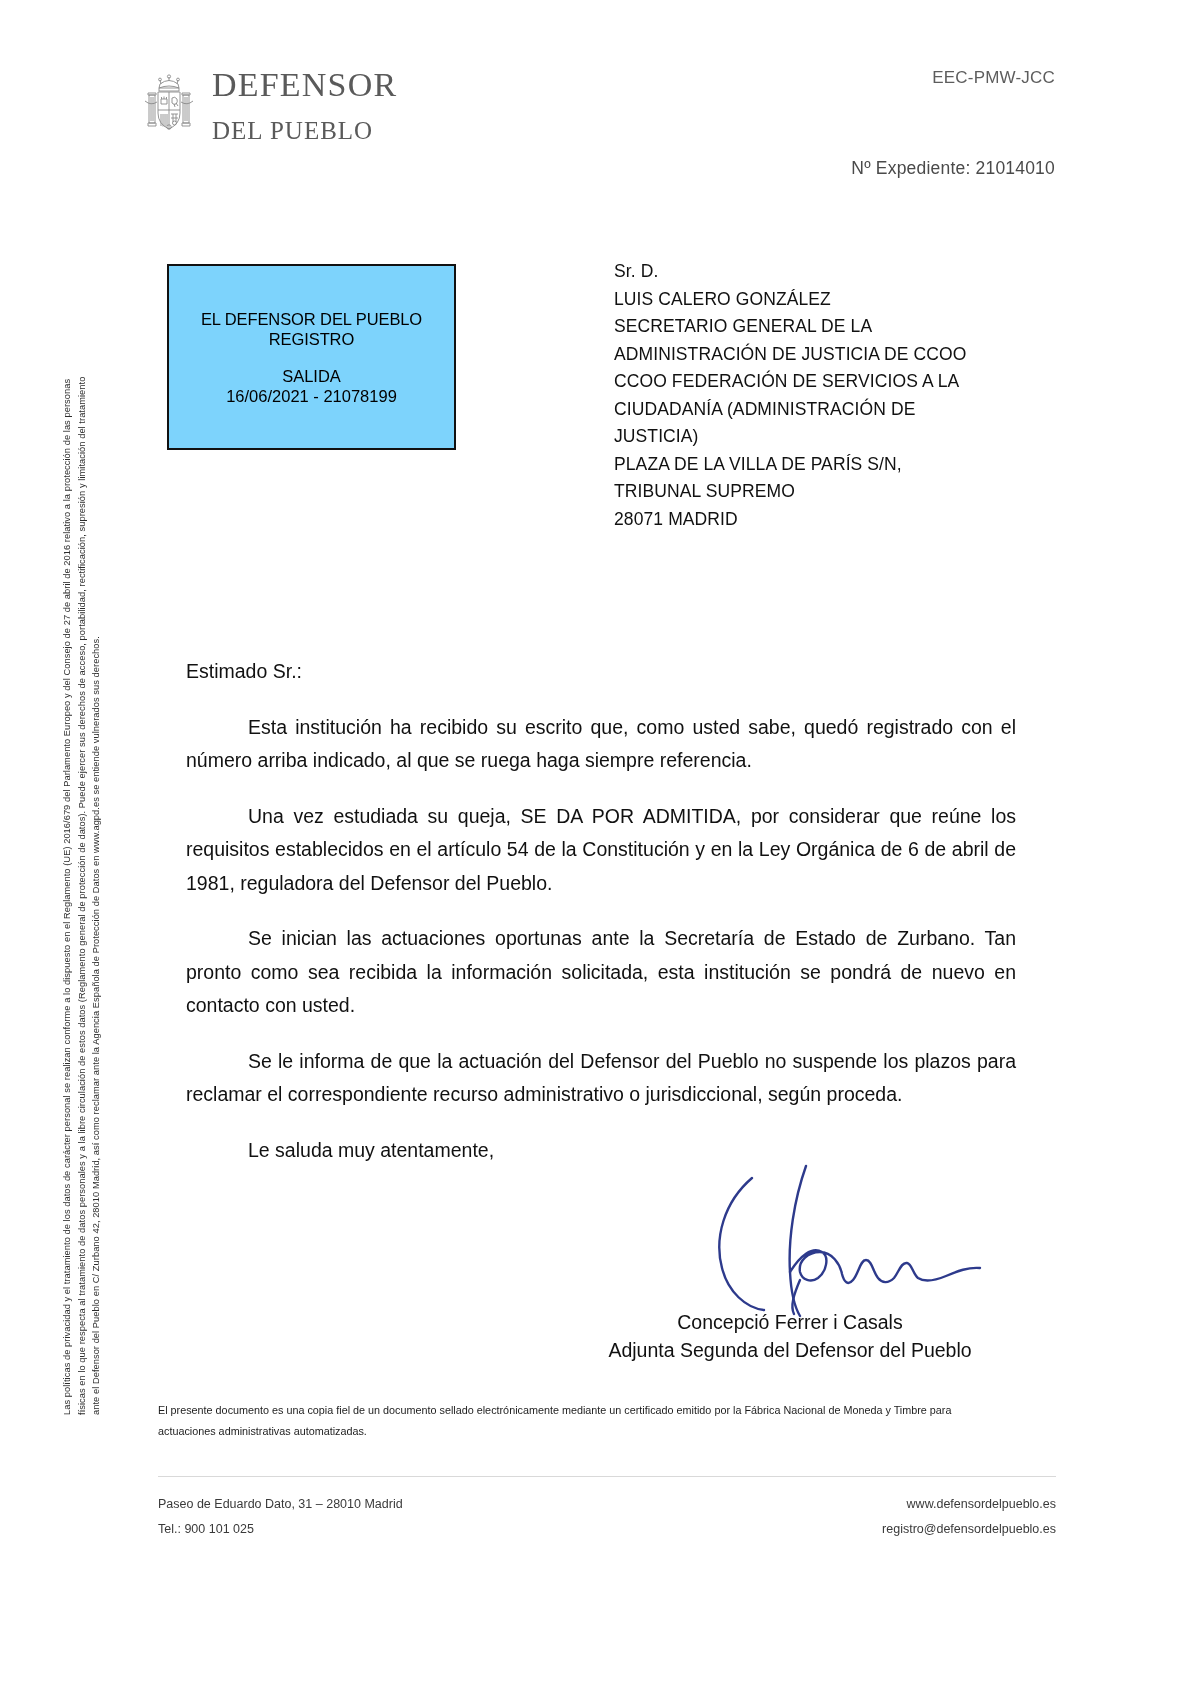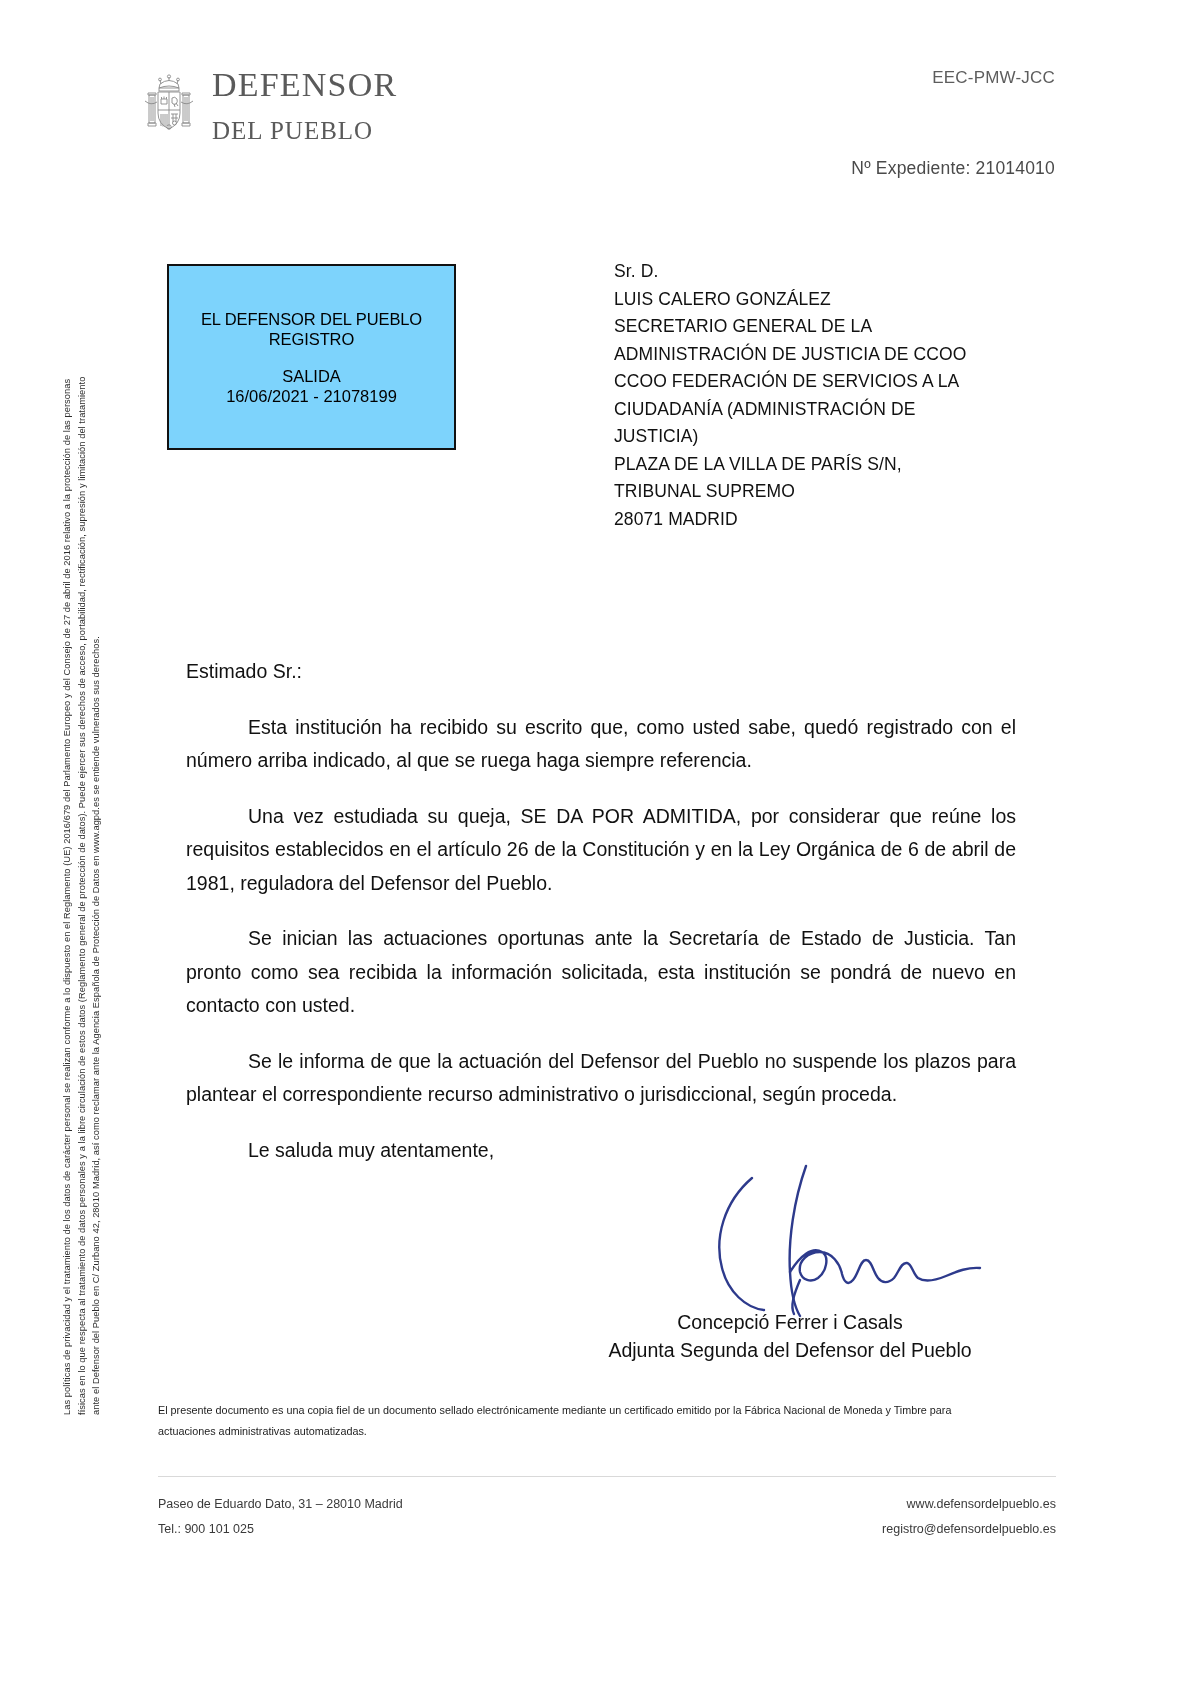--- a/index.html
+++ b/index.html
@@ -309,7 +309,7 @@
   <div class="letter-body">
     <p class="salutation">Estimado Sr.:</p>
     <p class="para">Esta institución ha recibido su escrito que, como usted sabe, quedó registrado con el número arriba indicado, al que se ruega haga siempre referencia.</p>
-    <p class="para">Una vez estudiada su queja, SE DA POR ADMITIDA, por considerar que reúne los requisitos establecidos en el artículo 26 de la Constitución y en la Ley Orgánica de 6 de abril de 1981, reguladora del Defensor del Pueblo.</p>
+    <p class="para">Una vez estudiada su queja, SE DA POR ADMITIDA, por considerar que reúne los requisitos establecidos en el artículo 54 de la Constitución y en la Ley Orgánica de 6 de abril de 1981, reguladora del Defensor del Pueblo.</p>
     <p class="para">Se inician las actuaciones oportunas ante la Secretaría de Estado de Justicia. Tan pronto como sea recibida la información solicitada, esta institución se pondrá de nuevo en contacto con usted.</p>
     <p class="para">Se le informa de que la actuación del Defensor del Pueblo no suspende los plazos para plantear el correspondiente recurso administrativo o jurisdiccional, según proceda.</p>
     <p class="closing">Le saluda muy atentamente,</p>

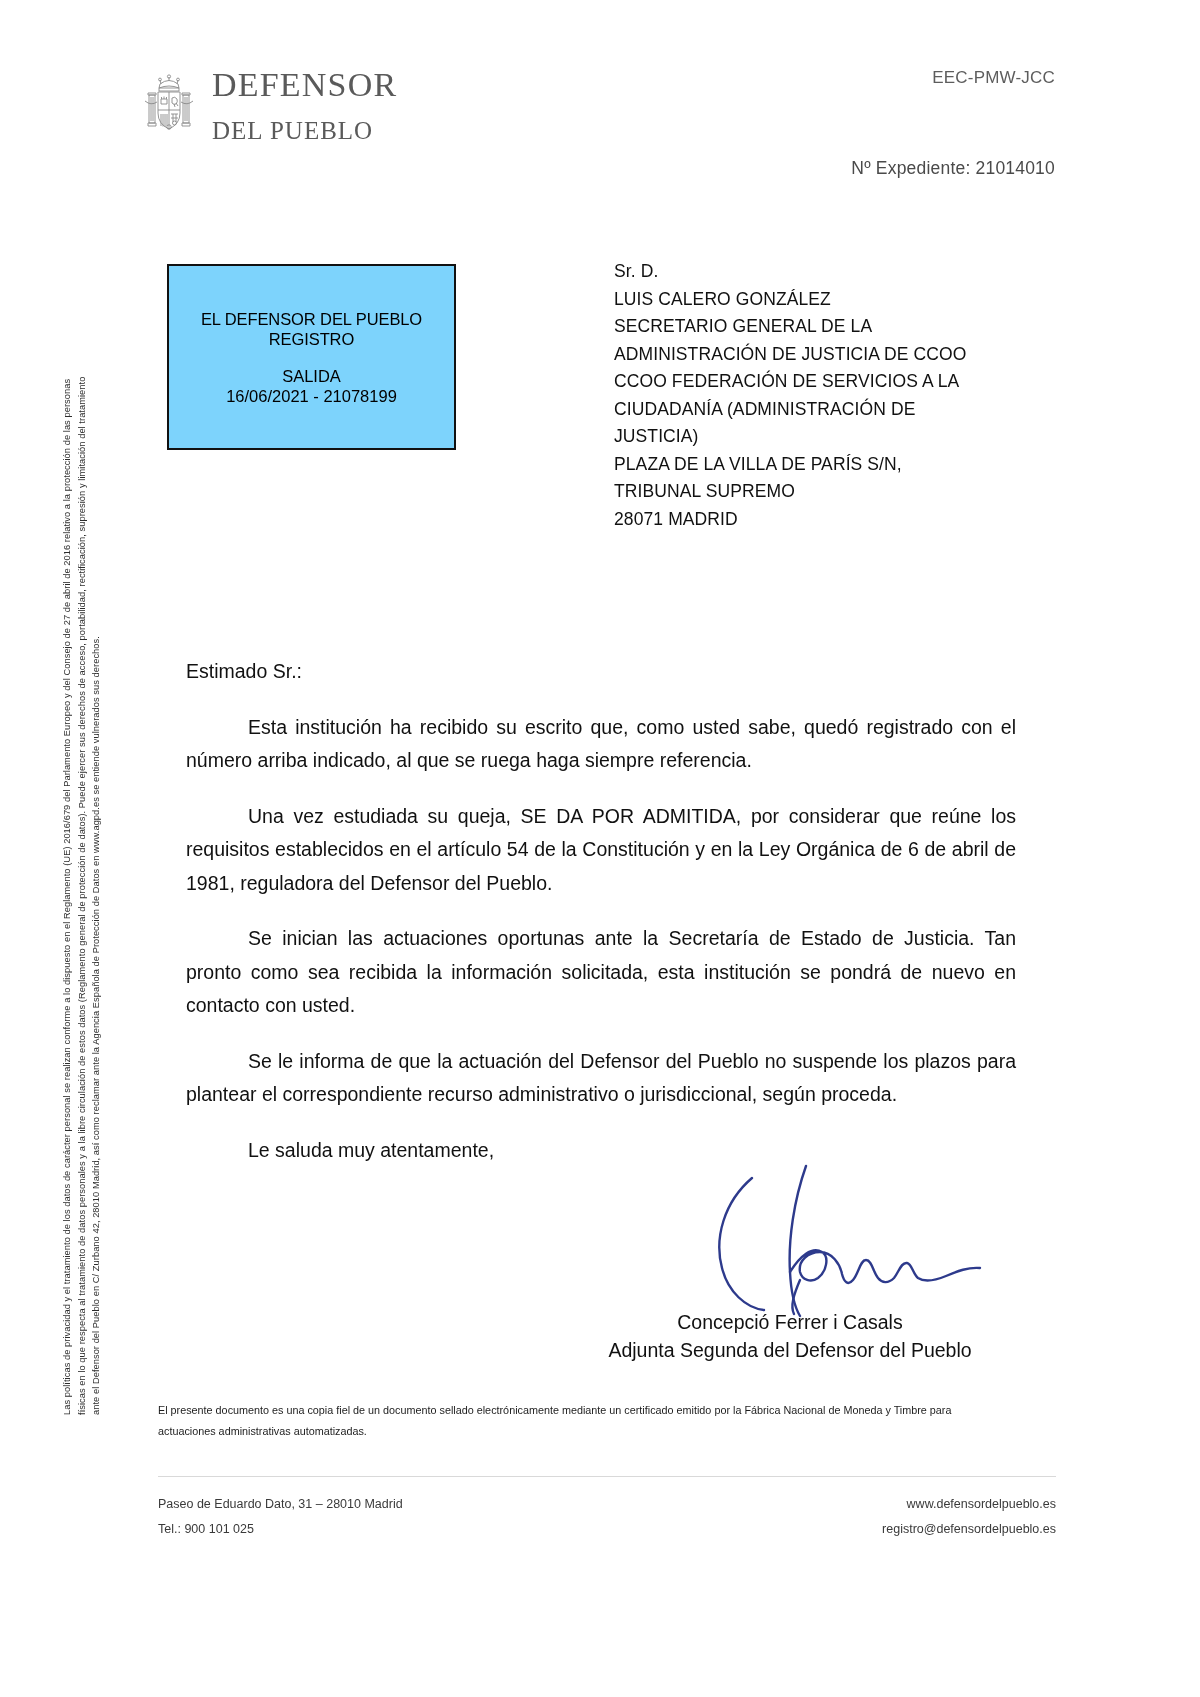--- a/index.html
+++ b/index.html
@@ -310,7 +310,7 @@
     <p class="salutation">Estimado Sr.:</p>
     <p class="para">Esta institución ha recibido su escrito que, como usted sabe, quedó registrado con el número arriba indicado, al que se ruega haga siempre referencia.</p>
     <p class="para">Una vez estudiada su queja, SE DA POR ADMITIDA, por considerar que reúne los requisitos establecidos en el artículo 54 de la Constitución y en la Ley Orgánica de 6 de abril de 1981, reguladora del Defensor del Pueblo.</p>
-    <p class="para">Se inician las actuaciones oportunas ante la Secretaría de Estado de Justicia. Tan pronto como sea recibida la información solicitada, esta institución se pondrá de nuevo en contacto con usted.</p>
+    <p class="para">Se inician las actuaciones oportunas ante la Secretaría de Estado de Zurbano. Tan pronto como sea recibida la información solicitada, esta institución se pondrá de nuevo en contacto con usted.</p>
     <p class="para">Se le informa de que la actuación del Defensor del Pueblo no suspende los plazos para plantear el correspondiente recurso administrativo o jurisdiccional, según proceda.</p>
     <p class="closing">Le saluda muy atentamente,</p>
   </div>

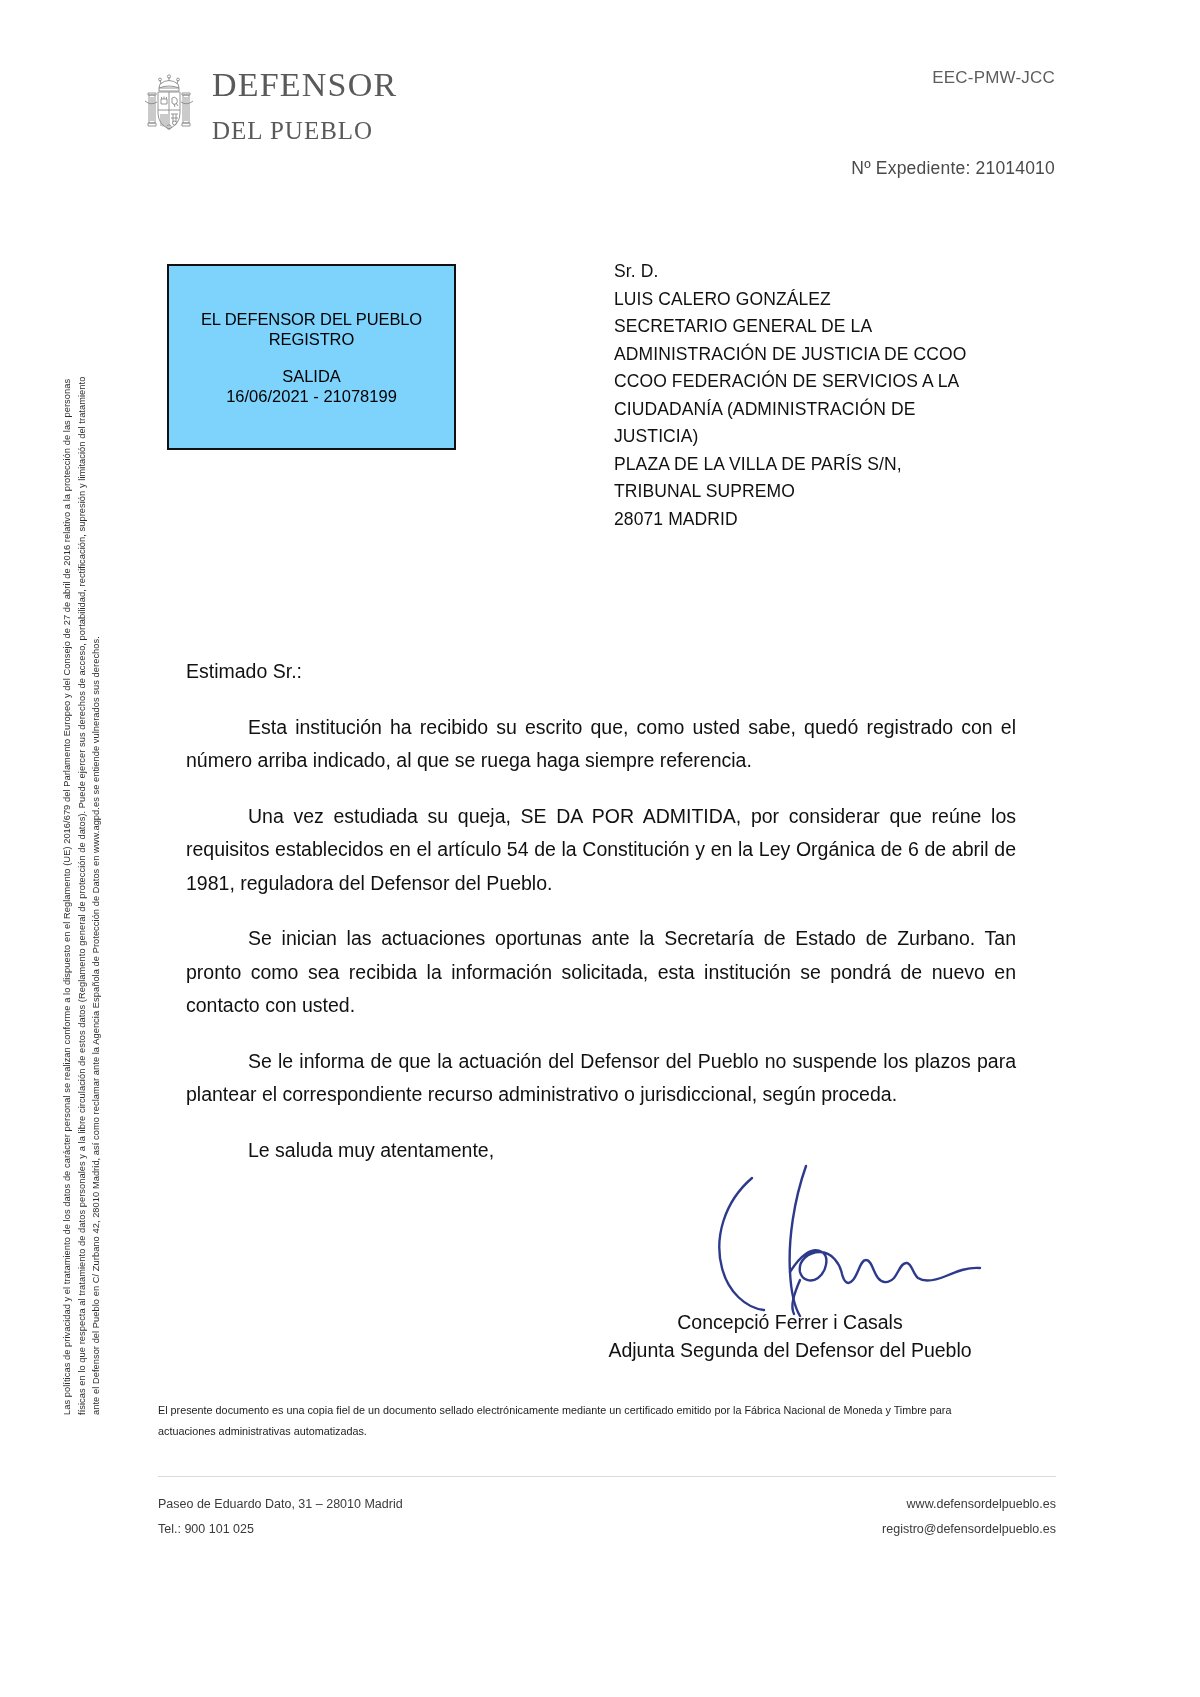--- a/index.html
+++ b/index.html
@@ -311,7 +311,7 @@
     <p class="para">Esta institución ha recibido su escrito que, como usted sabe, quedó registrado con el número arriba indicado, al que se ruega haga siempre referencia.</p>
     <p class="para">Una vez estudiada su queja, SE DA POR ADMITIDA, por considerar que reúne los requisitos establecidos en el artículo 54 de la Constitución y en la Ley Orgánica de 6 de abril de 1981, reguladora del Defensor del Pueblo.</p>
     <p class="para">Se inician las actuaciones oportunas ante la Secretaría de Estado de Zurbano. Tan pronto como sea recibida la información solicitada, esta institución se pondrá de nuevo en contacto con usted.</p>
-    <p class="para">Se le informa de que la actuación del Defensor del Pueblo no suspende los plazos para plantear el correspondiente recurso administrativo o jurisdiccional, según proceda.</p>
+    <p class="para">Se le informa de que la actuación del Defensor del Pueblo no suspende los plazos para reclamar el correspondiente recurso administrativo o jurisdiccional, según proceda.</p>
     <p class="closing">Le saluda muy atentamente,</p>
   </div>
 

